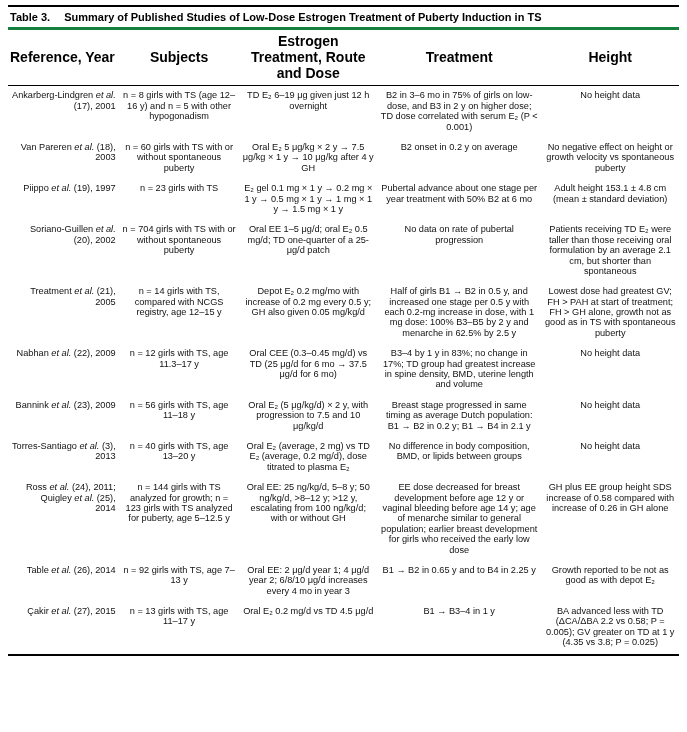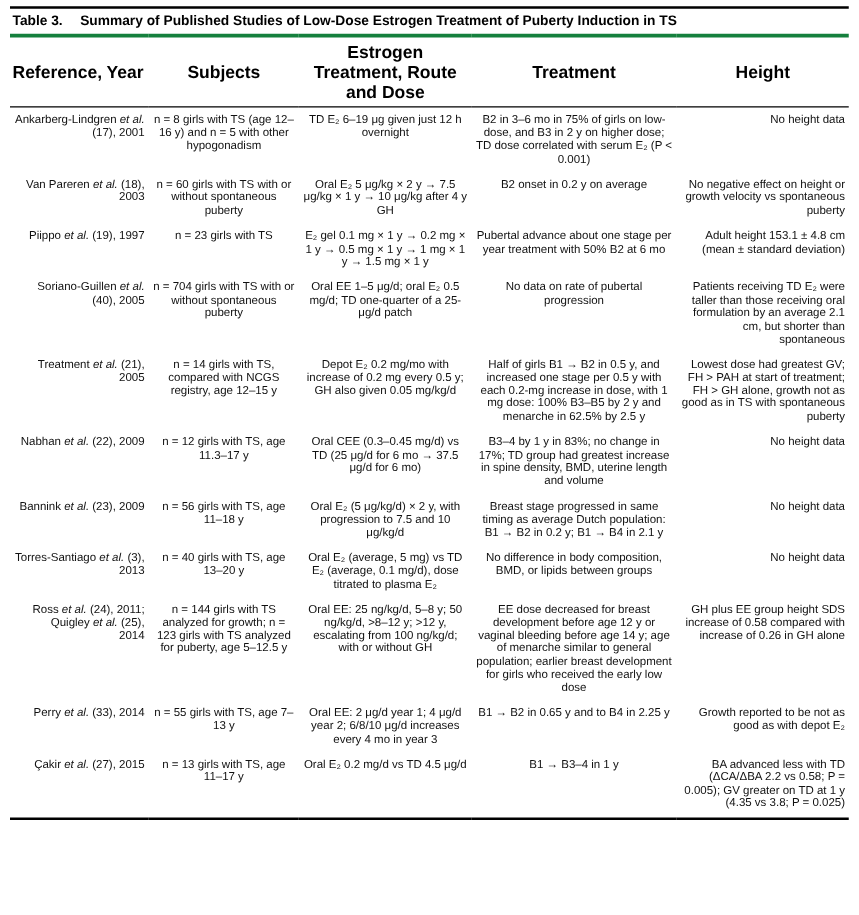--- a/index.html
+++ b/index.html
@@ -67,7 +67,7 @@
   tbody td.col-subjects,
   tbody td.col-treatment,
   tbody td.col-outcomes { text-align: center; }
-  tbody td.col-height { text-align: right; }
+  tbody td.col-height { text-align: center; }
   tbody td em {
     font-style: italic;
     font-weight: normal;

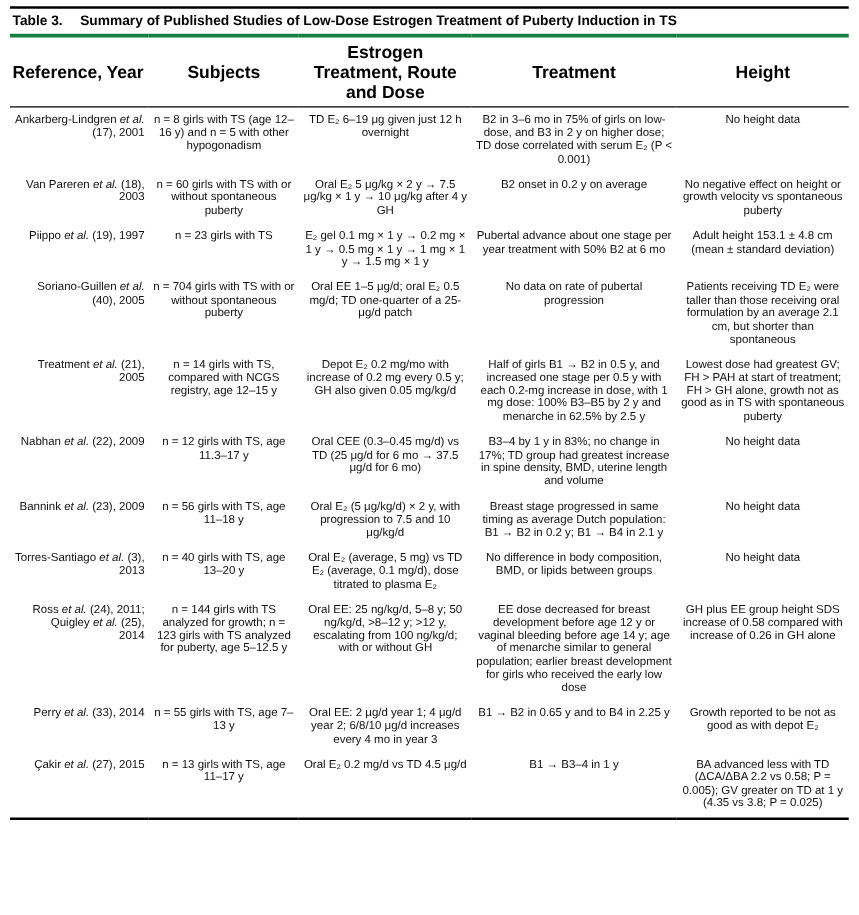--- a/index.html
+++ b/index.html
@@ -120,7 +120,7 @@
           <td class="col-height">Adult height 153.1 ± 4.8 cm (mean ± standard deviation)</td>
         </tr>
         <tr>
-          <td class="col-ref"><span>Soriano-Guillen </span><em>et al.</em><span> (40), 2005</span></td>
+          <td class="col-ref"><span>Soriano-Guillen </span><em>et al.</em><span> (20), 2002</span></td>
           <td class="col-subjects">n = 704 girls with TS with or without spontaneous puberty</td>
           <td class="col-treatment">Oral EE 1–5 μg/d; oral E₂ 0.5 mg/d; TD one-quarter of a 25-μg/d patch</td>
           <td class="col-outcomes">No data on rate of pubertal progression</td>

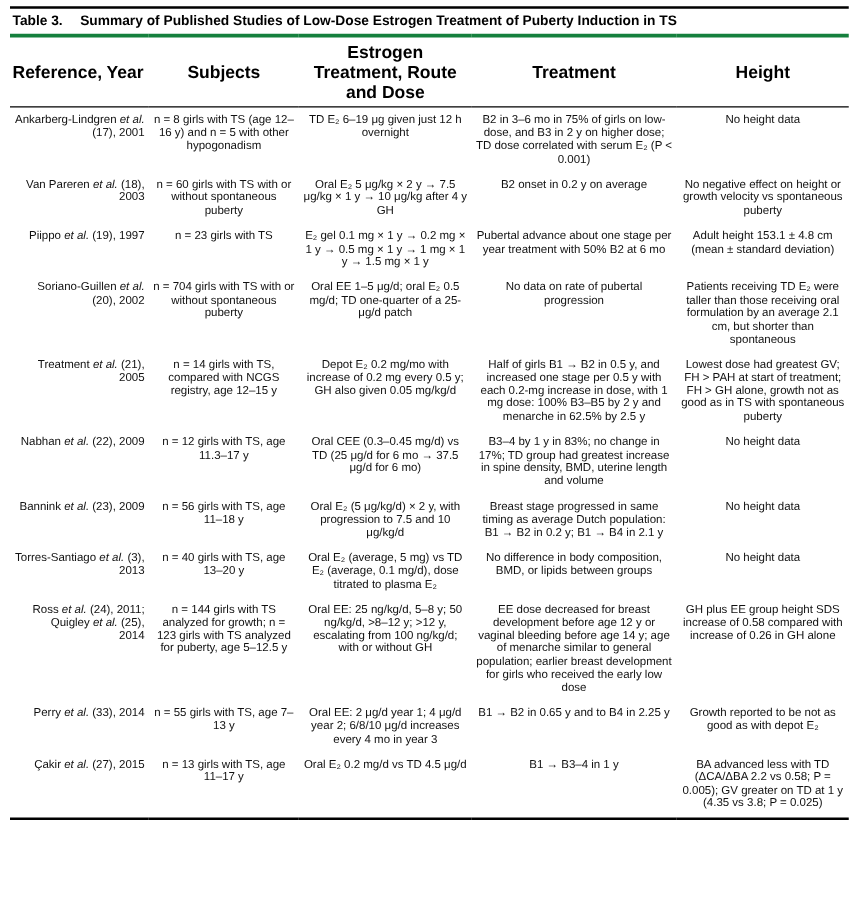--- a/index.html
+++ b/index.html
@@ -150,7 +150,7 @@
         <tr>
           <td class="col-ref"><span>Torres-Santiago </span><em>et al.</em><span> (3), 2013</span></td>
           <td class="col-subjects">n = 40 girls with TS, age 13–20 y</td>
-          <td class="col-treatment">Oral E₂ (average, 5 mg) vs TD E₂ (average, 0.1 mg/d), dose titrated to plasma E₂</td>
+          <td class="col-treatment">Oral E₂ (average, 2 mg) vs TD E₂ (average, 0.2 mg/d), dose titrated to plasma E₂</td>
           <td class="col-outcomes">No difference in body composition, BMD, or lipids between groups</td>
           <td class="col-height">No height data</td>
         </tr>

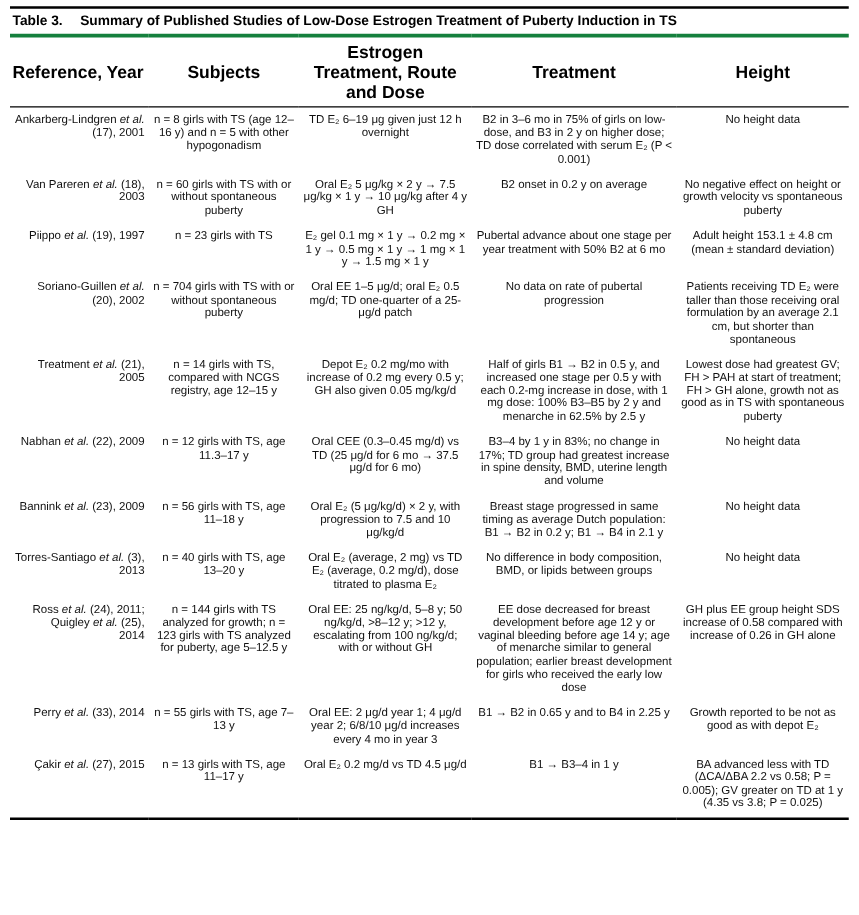--- a/index.html
+++ b/index.html
@@ -162,7 +162,7 @@
           <td class="col-height">GH plus EE group height SDS increase of 0.58 compared with increase of 0.26 in GH alone</td>
         </tr>
         <tr>
-          <td class="col-ref"><span>Perry </span><em>et al.</em><span> (33), 2014</span></td>
+          <td class="col-ref"><span>Table </span><em>et al.</em><span> (33), 2014</span></td>
           <td class="col-subjects">n = 55 girls with TS, age 7–13 y</td>
           <td class="col-treatment">Oral EE: 2 μg/d year 1; 4 μg/d year 2; 6/8/10 μg/d increases every 4 mo in year 3</td>
           <td class="col-outcomes">B1 → B2 in 0.65 y and to B4 in 2.25 y</td>

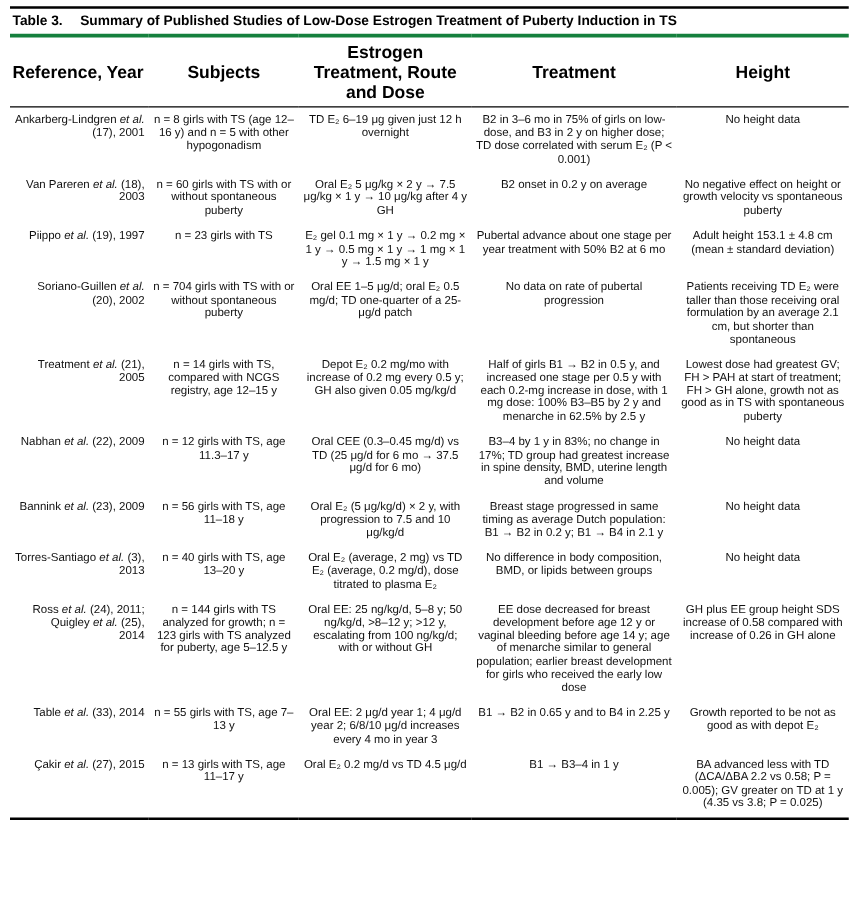--- a/index.html
+++ b/index.html
@@ -162,7 +162,7 @@
           <td class="col-height">GH plus EE group height SDS increase of 0.58 compared with increase of 0.26 in GH alone</td>
         </tr>
         <tr>
-          <td class="col-ref"><span>Table </span><em>et al.</em><span> (33), 2014</span></td>
+          <td class="col-ref"><span>Table </span><em>et al.</em><span> (26), 2014</span></td>
           <td class="col-subjects">n = 55 girls with TS, age 7–13 y</td>
           <td class="col-treatment">Oral EE: 2 μg/d year 1; 4 μg/d year 2; 6/8/10 μg/d increases every 4 mo in year 3</td>
           <td class="col-outcomes">B1 → B2 in 0.65 y and to B4 in 2.25 y</td>

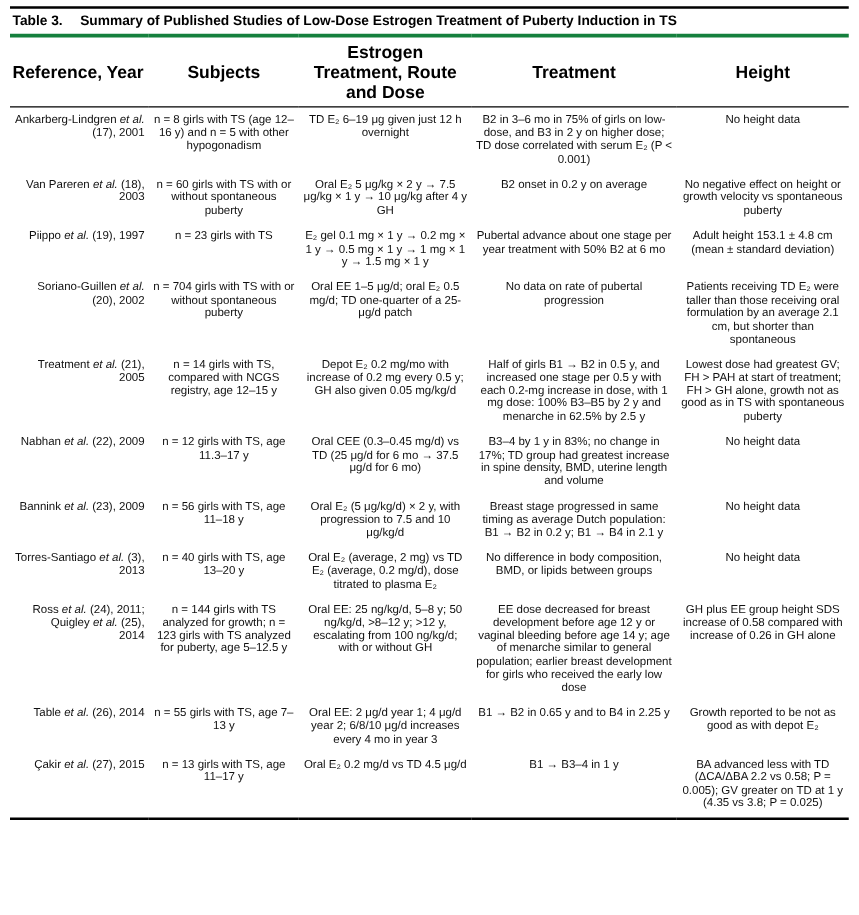--- a/index.html
+++ b/index.html
@@ -163,7 +163,7 @@
         </tr>
         <tr>
           <td class="col-ref"><span>Table </span><em>et al.</em><span> (26), 2014</span></td>
-          <td class="col-subjects">n = 55 girls with TS, age 7–13 y</td>
+          <td class="col-subjects">n = 92 girls with TS, age 7–13 y</td>
           <td class="col-treatment">Oral EE: 2 μg/d year 1; 4 μg/d year 2; 6/8/10 μg/d increases every 4 mo in year 3</td>
           <td class="col-outcomes">B1 → B2 in 0.65 y and to B4 in 2.25 y</td>
           <td class="col-height">Growth reported to be not as good as with depot E₂</td>

